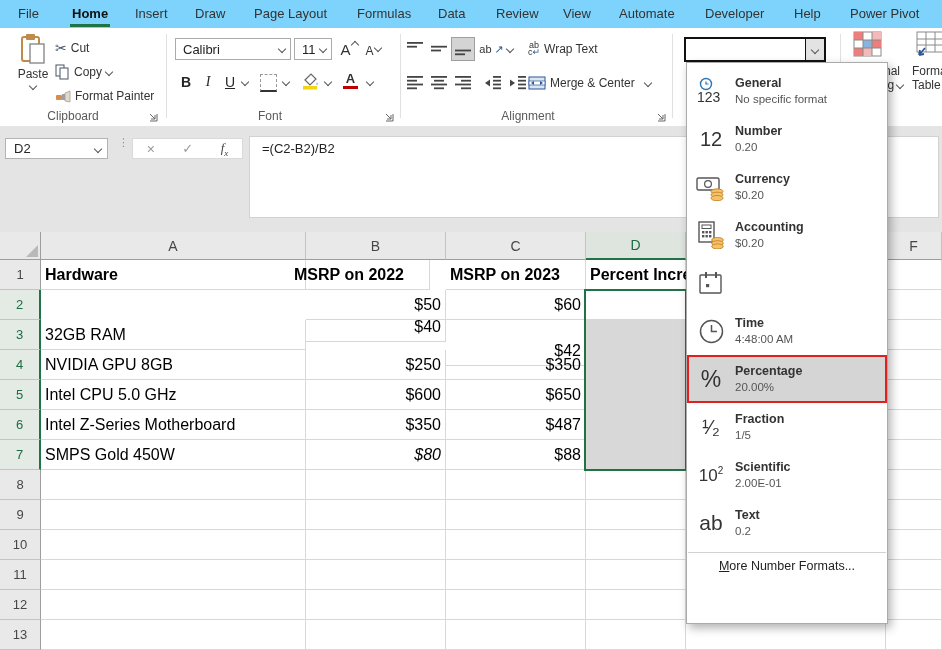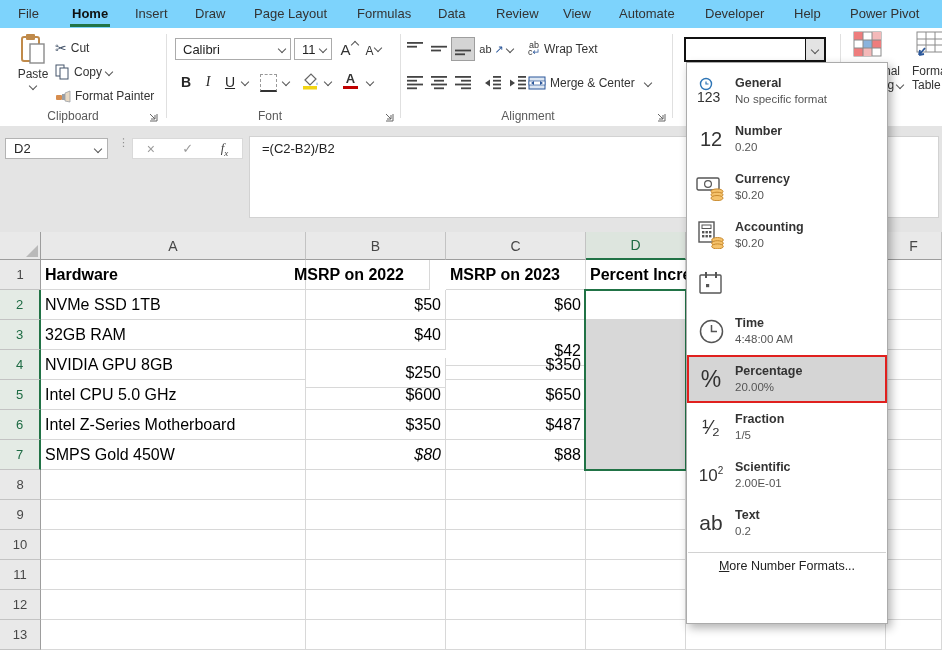--- a/index.html
+++ b/index.html
@@ -382,7 +382,6 @@
       <div class="cell bold" style="left: 686px; width: 200px; top: 28px; height: 30px;"></div>
       <div class="cell bold" style="left: 886px; width: 56px; top: 28px; height: 30px;"></div>
       <div class="grh sel" style="top: 58px; height: 30px;">2</div>
-      <div class="cell" style="left: 41px; width: 265px; top: 58px; height: 30px;">NVMe SSD 1TB</div>
       <div class="cell num" style="left: 306px; width: 140px; top: 58px; height: 30px;">$50</div>
       <div class="cell num" style="left: 446px; width: 140px; top: 58px; height: 30px;">$60</div>
       <div class="cell" style="left: 586px; width: 100px; top: 58px; height: 30px;"></div>

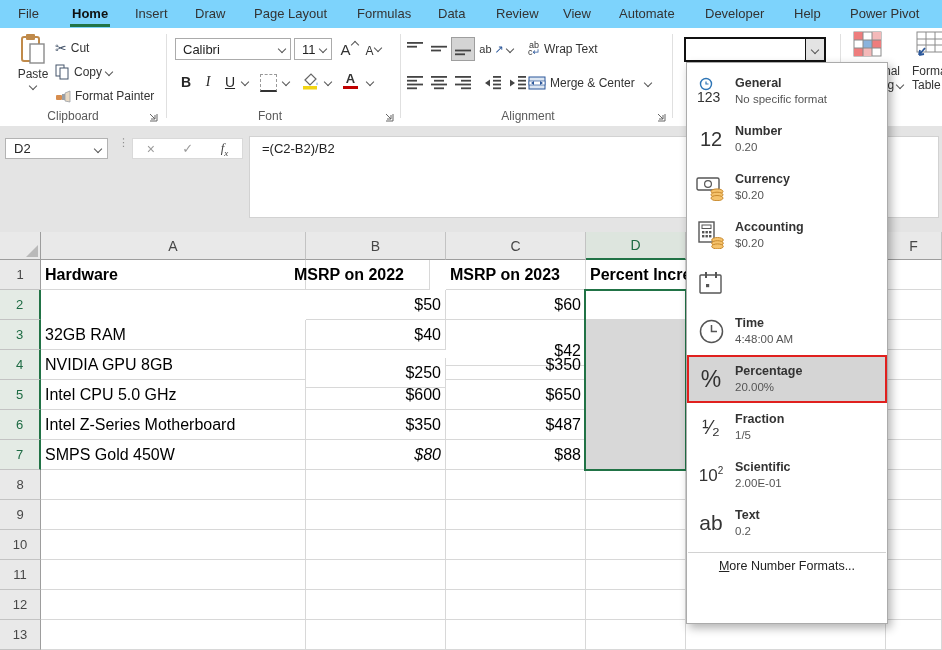--- a/index.html
+++ b/index.html
@@ -389,7 +389,7 @@
       <div class="cell" style="left: 886px; width: 56px; top: 58px; height: 30px;"></div>
       <div class="grh sel" style="top: 88px; height: 30px;">3</div>
       <div class="cell" style="left: 41px; width: 265px; top: 88px; height: 30px;">32GB RAM</div>
-      <div class="cell num" style="left: 306px; width: 140px; top: 88px; height: 30px;">$40</div>
+      <div class="cell num" style="left: 306px; width: 140px; top: 80px; height: 30px;">$40</div>
       <div class="cell num" style="left: 446px; width: 140px; top: 104px; height: 30px;">$42</div>
       <div class="cell fillsel" style="left: 586px; width: 100px; top: 88px; height: 30px;"></div>
       <div class="cell" style="left: 686px; width: 200px; top: 88px; height: 30px;"></div>

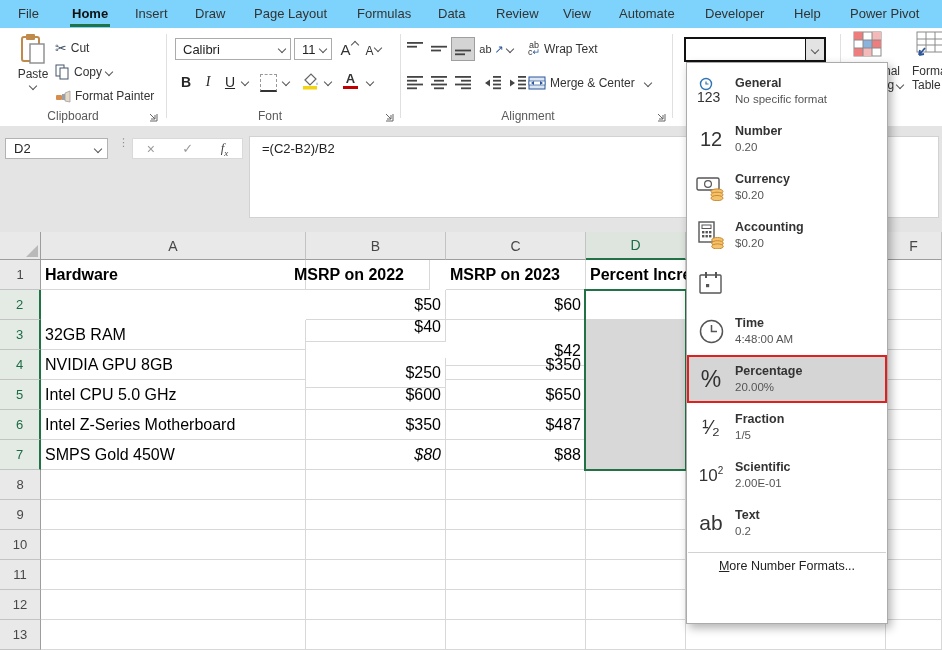--- a/index.html
+++ b/index.html
@@ -396,7 +396,7 @@
       <div class="cell" style="left: 886px; width: 56px; top: 88px; height: 30px;"></div>
       <div class="grh sel" style="top: 118px; height: 30px;">4</div>
       <div class="cell" style="left: 41px; width: 265px; top: 118px; height: 30px;">NVIDIA GPU 8GB</div>
-      <div class="cell num" style="left: 306px; width: 140px; top: 126px; height: 30px;">$250</div>
+      <div class="cell num" style="left: 306px; width: 140px; top: 118px; height: 30px;">$250</div>
       <div class="cell num" style="left: 446px; width: 140px; top: 118px; height: 30px;">$350</div>
       <div class="cell fillsel" style="left: 586px; width: 100px; top: 118px; height: 30px;"></div>
       <div class="cell" style="left: 686px; width: 200px; top: 118px; height: 30px;"></div>

